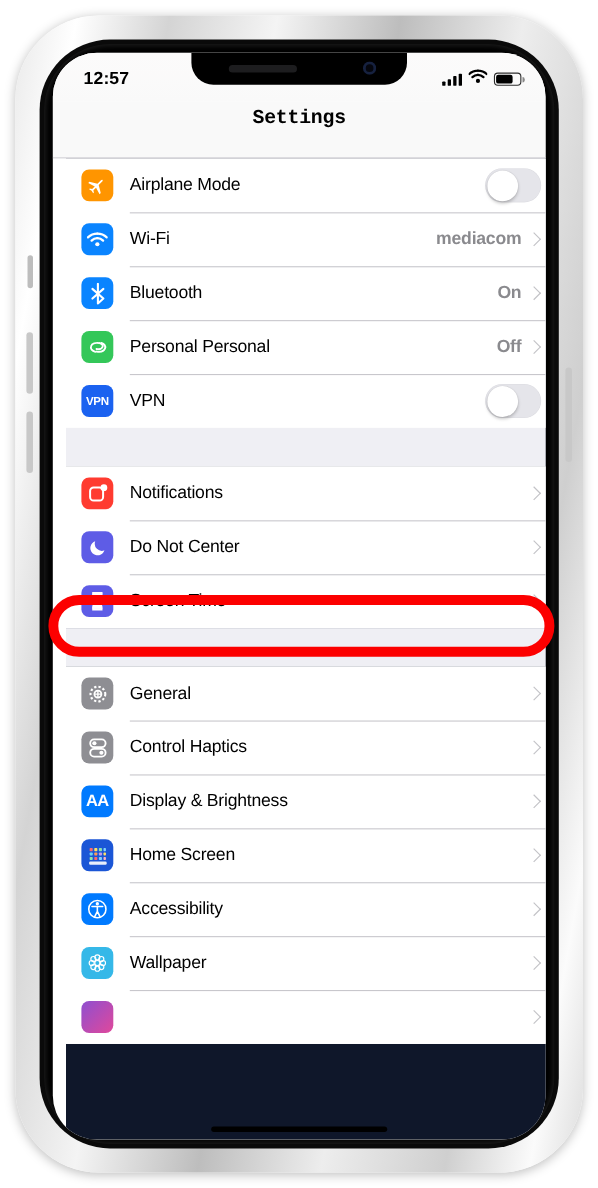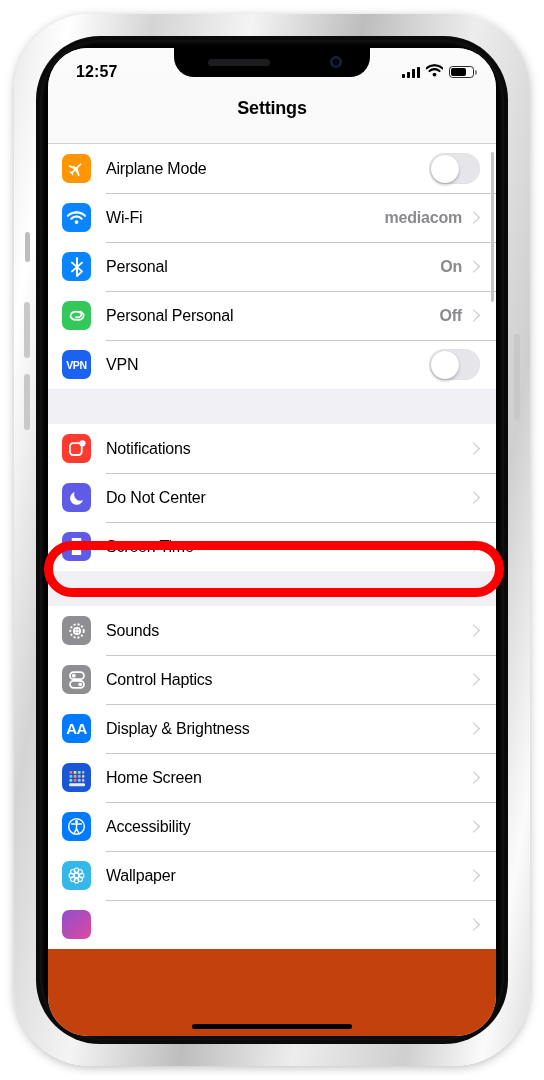--- a/index.html
+++ b/index.html
@@ -70,7 +70,7 @@
     background:#f9f9f9;display:flex;align-items:flex-start;justify-content:center;
     border-bottom:.5px solid #d2d1d6;box-sizing:border-box;
   }
-  .navbar .title{font-size:18px;font-weight:bold;color:#000;letter-spacing:-.2px;padding-top:6px;}
+  .navbar .title{font-size:18px;font-weight:bold;color:#000;letter-spacing:-.2px;padding-top:6px;font-family:Liberation Mono, monospace;}
 
   
   .listwrap{

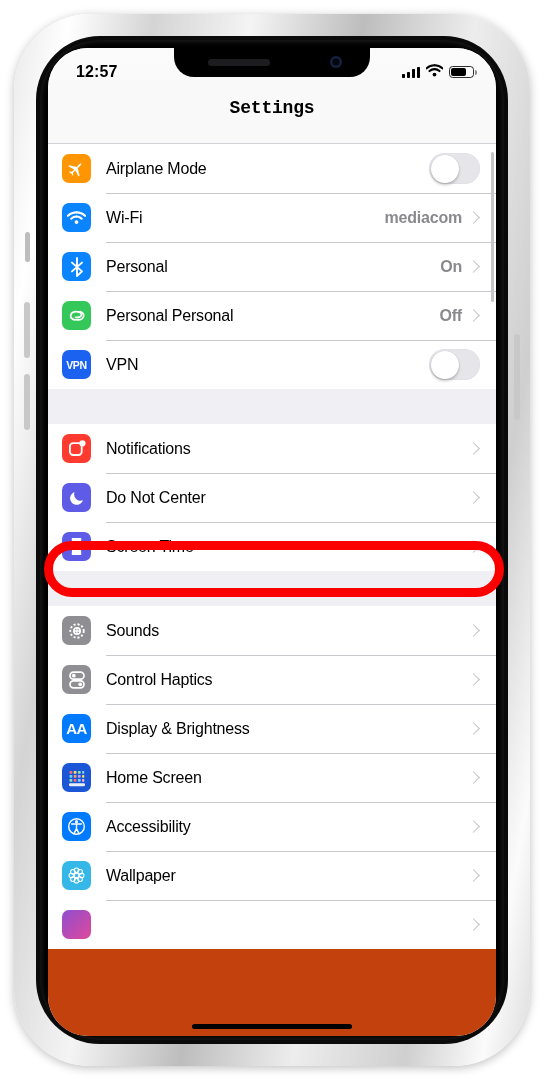--- a/index.html
+++ b/index.html
@@ -74,8 +74,8 @@
 
   
   .listwrap{
-    position:absolute;top:96px;left:0;width:448px;height:892px;
-    background:#c2410c;overflow:hidden;
+    position:absolute;top:96px;left:12px;width:448px;height:892px;
+    background:#0f172a;overflow:hidden;
   }
   .gap{height:35px;background:#efeff4;}
   .group{background:#fff;}

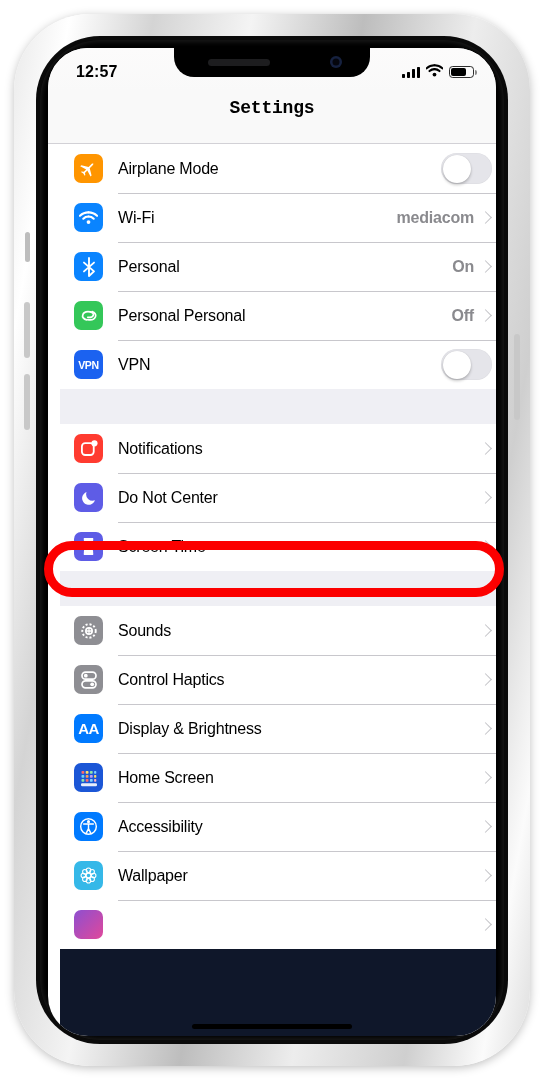--- a/index.html
+++ b/index.html
@@ -208,7 +208,7 @@
               <path d="M7 1v18l5-4.6L2 5.6M2 14.4l10-8.8"></path>
             </svg>
           </span>
-          <span class="label">Personal</span>
+          <span class="label">Bluetooth</span>
           <span class="value">On</span>
           <span class="chev"></span>
         </div>

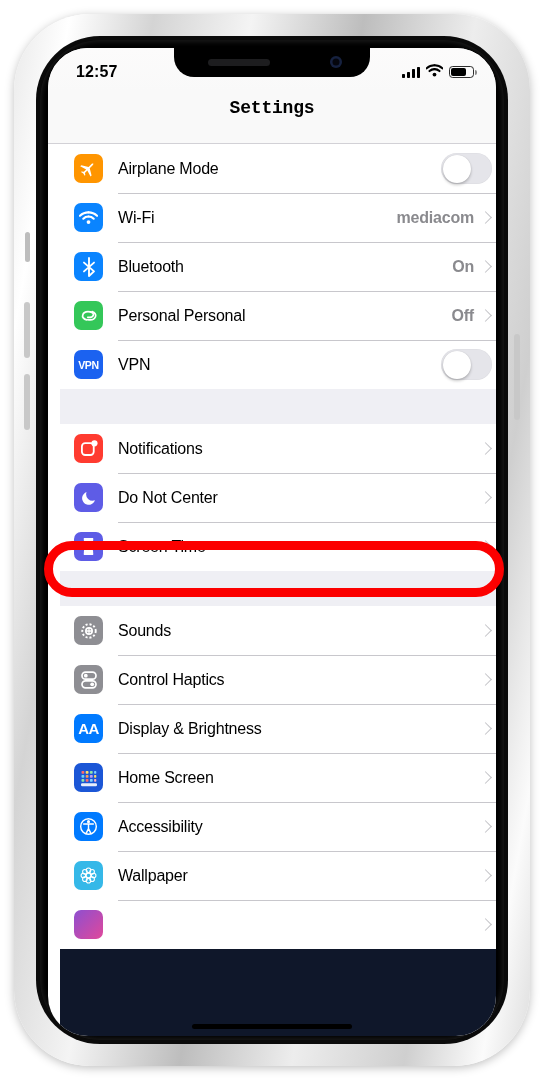--- a/index.html
+++ b/index.html
@@ -289,7 +289,7 @@
               <path d="M11 7.5v7M7.5 11h7" stroke="#fff" stroke-width="1.4"></path>
             </svg>
           </span>
-          <span class="label">Sounds</span>
+          <span class="label">General</span>
           <span class="value"></span>
           <span class="chev"></span>
         </div>

